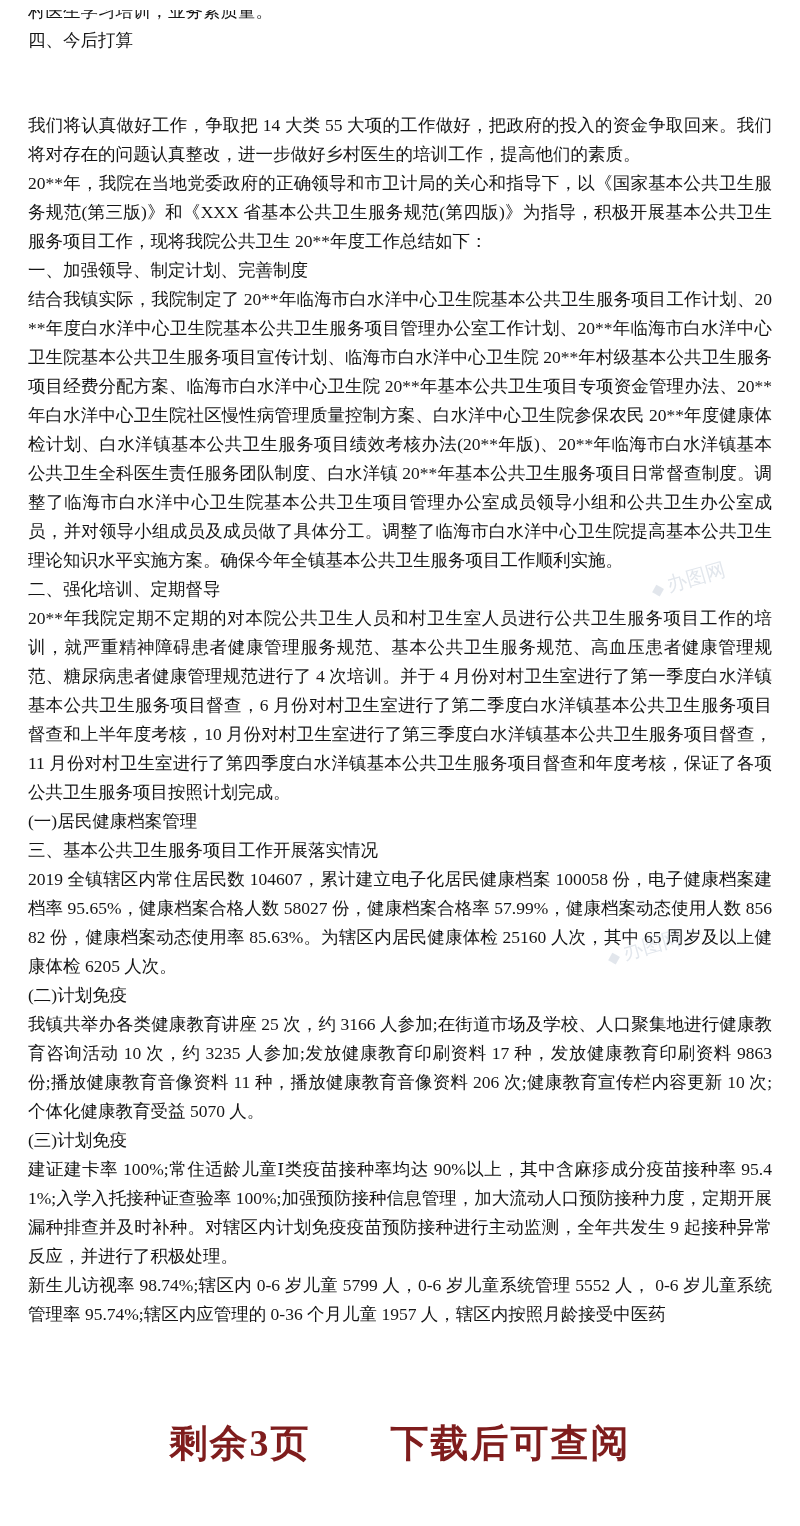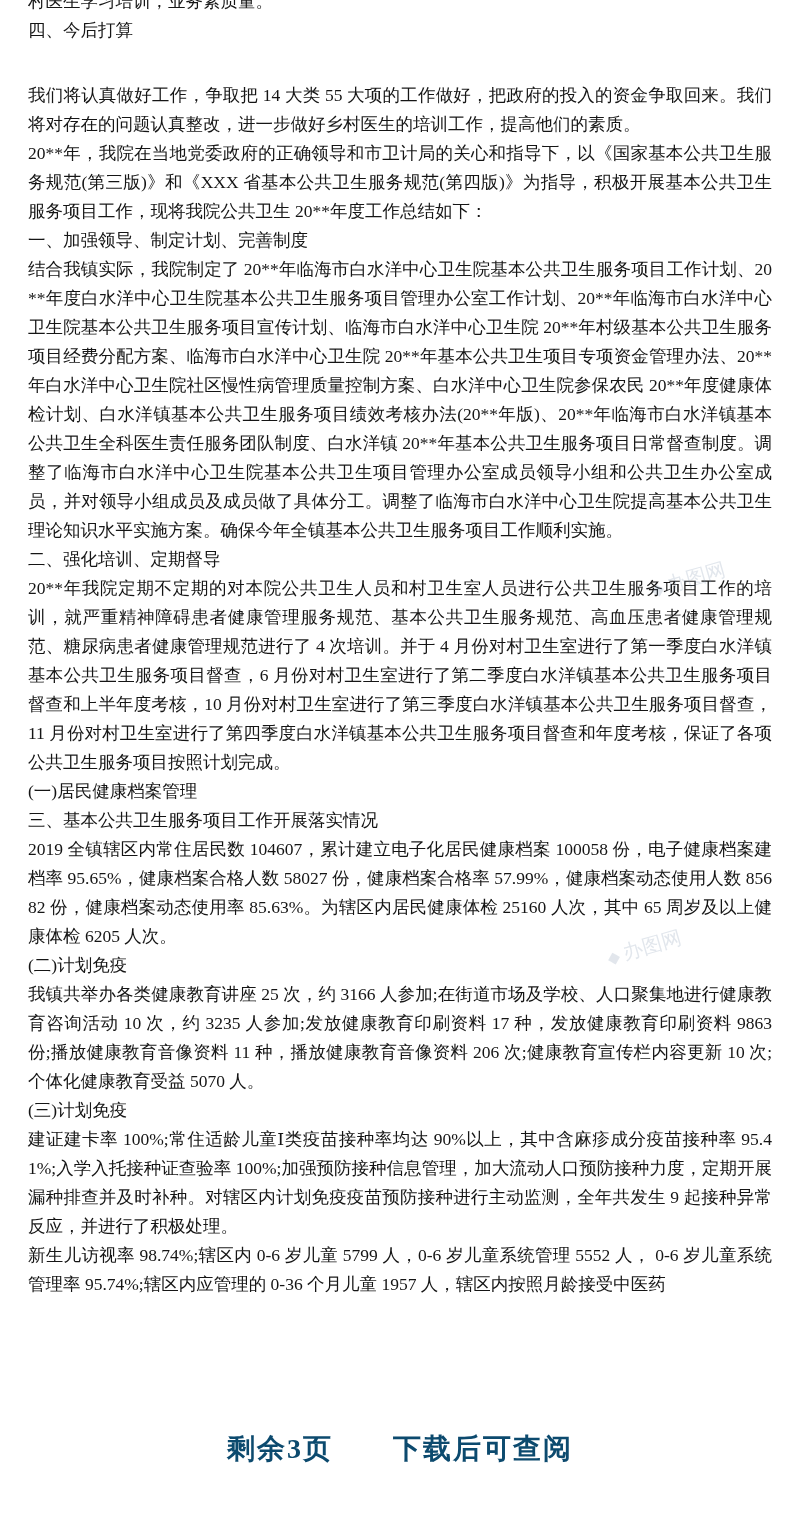--- a/index.html
+++ b/index.html
@@ -13,7 +13,7 @@
     color: #151515;
   }
   .doc {
-    padding: 0 28px;
+    padding: 10px 28px;
   }
   p.line {
     font-size: 17.5px;

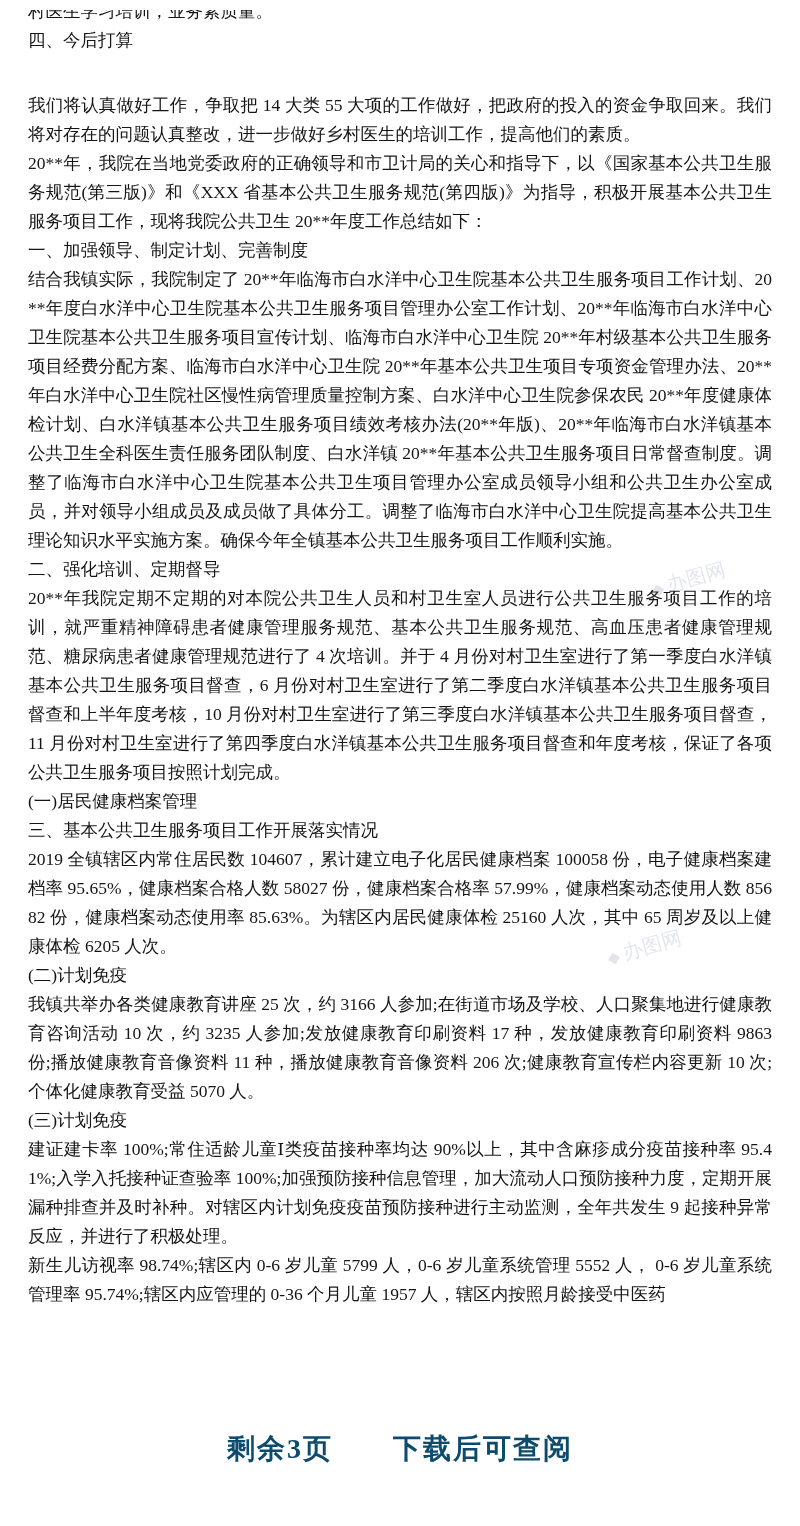--- a/index.html
+++ b/index.html
@@ -30,7 +30,7 @@
     margin-top: -13px;
   }
   .gap-after {
-    margin-bottom: 36px;
+    margin-bottom: 56px;
   }
   .footer {
     position: absolute;

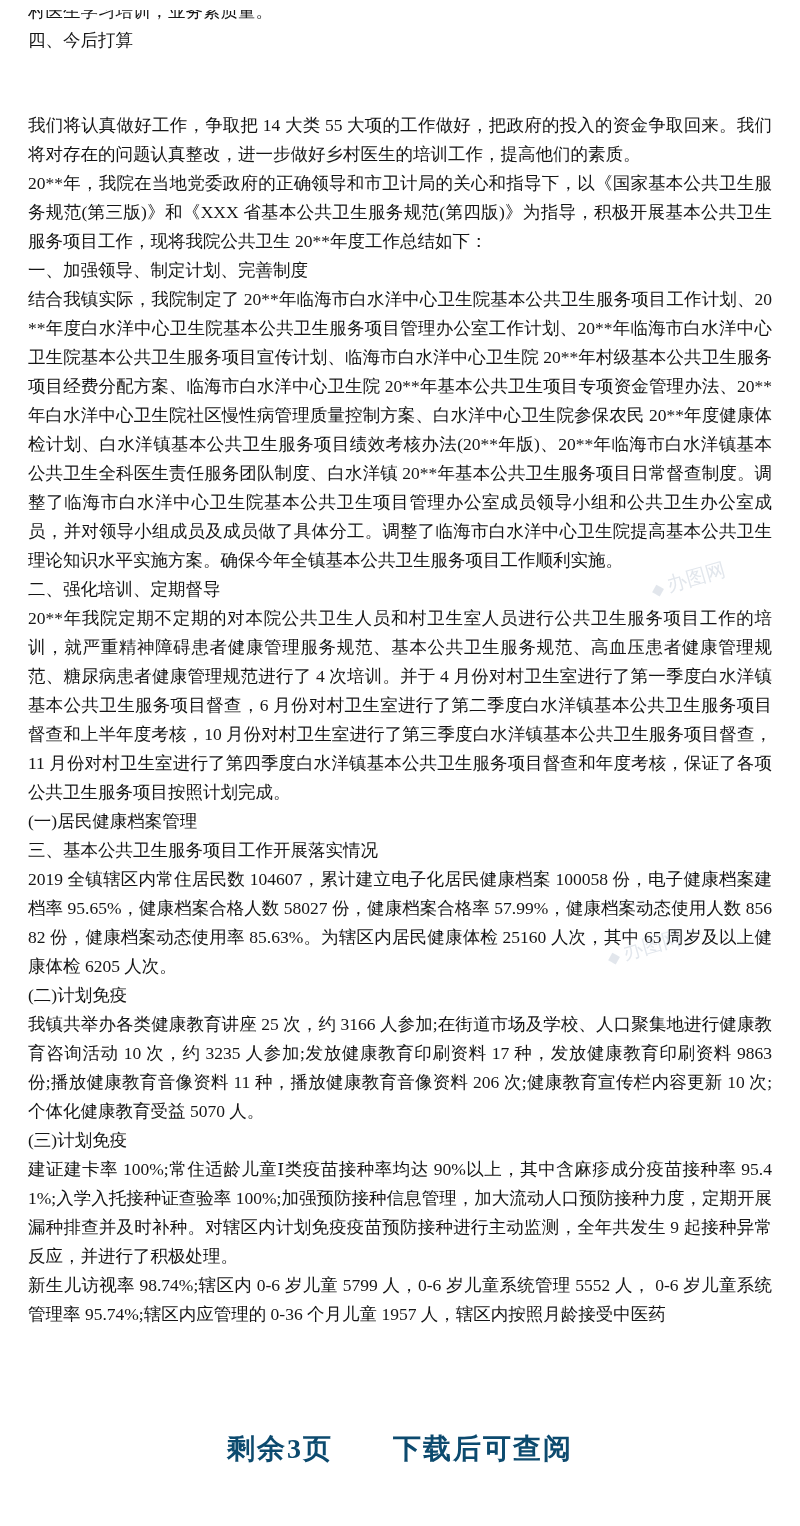--- a/index.html
+++ b/index.html
@@ -38,13 +38,12 @@
     right: 0;
     top: 1418px;
     text-align: center;
-    font-size: 28px;
+    font-size: 38px;
     font-weight: bold;
-    color: #0c4a6e;
+    color: #7f1d1d;
     white-space: pre;
     letter-spacing: 2px;
     font-family: "Liberation Serif", "DejaVu Serif", serif;
-    margin-top: 12px;
   }
   .watermark {
     position: absolute;

